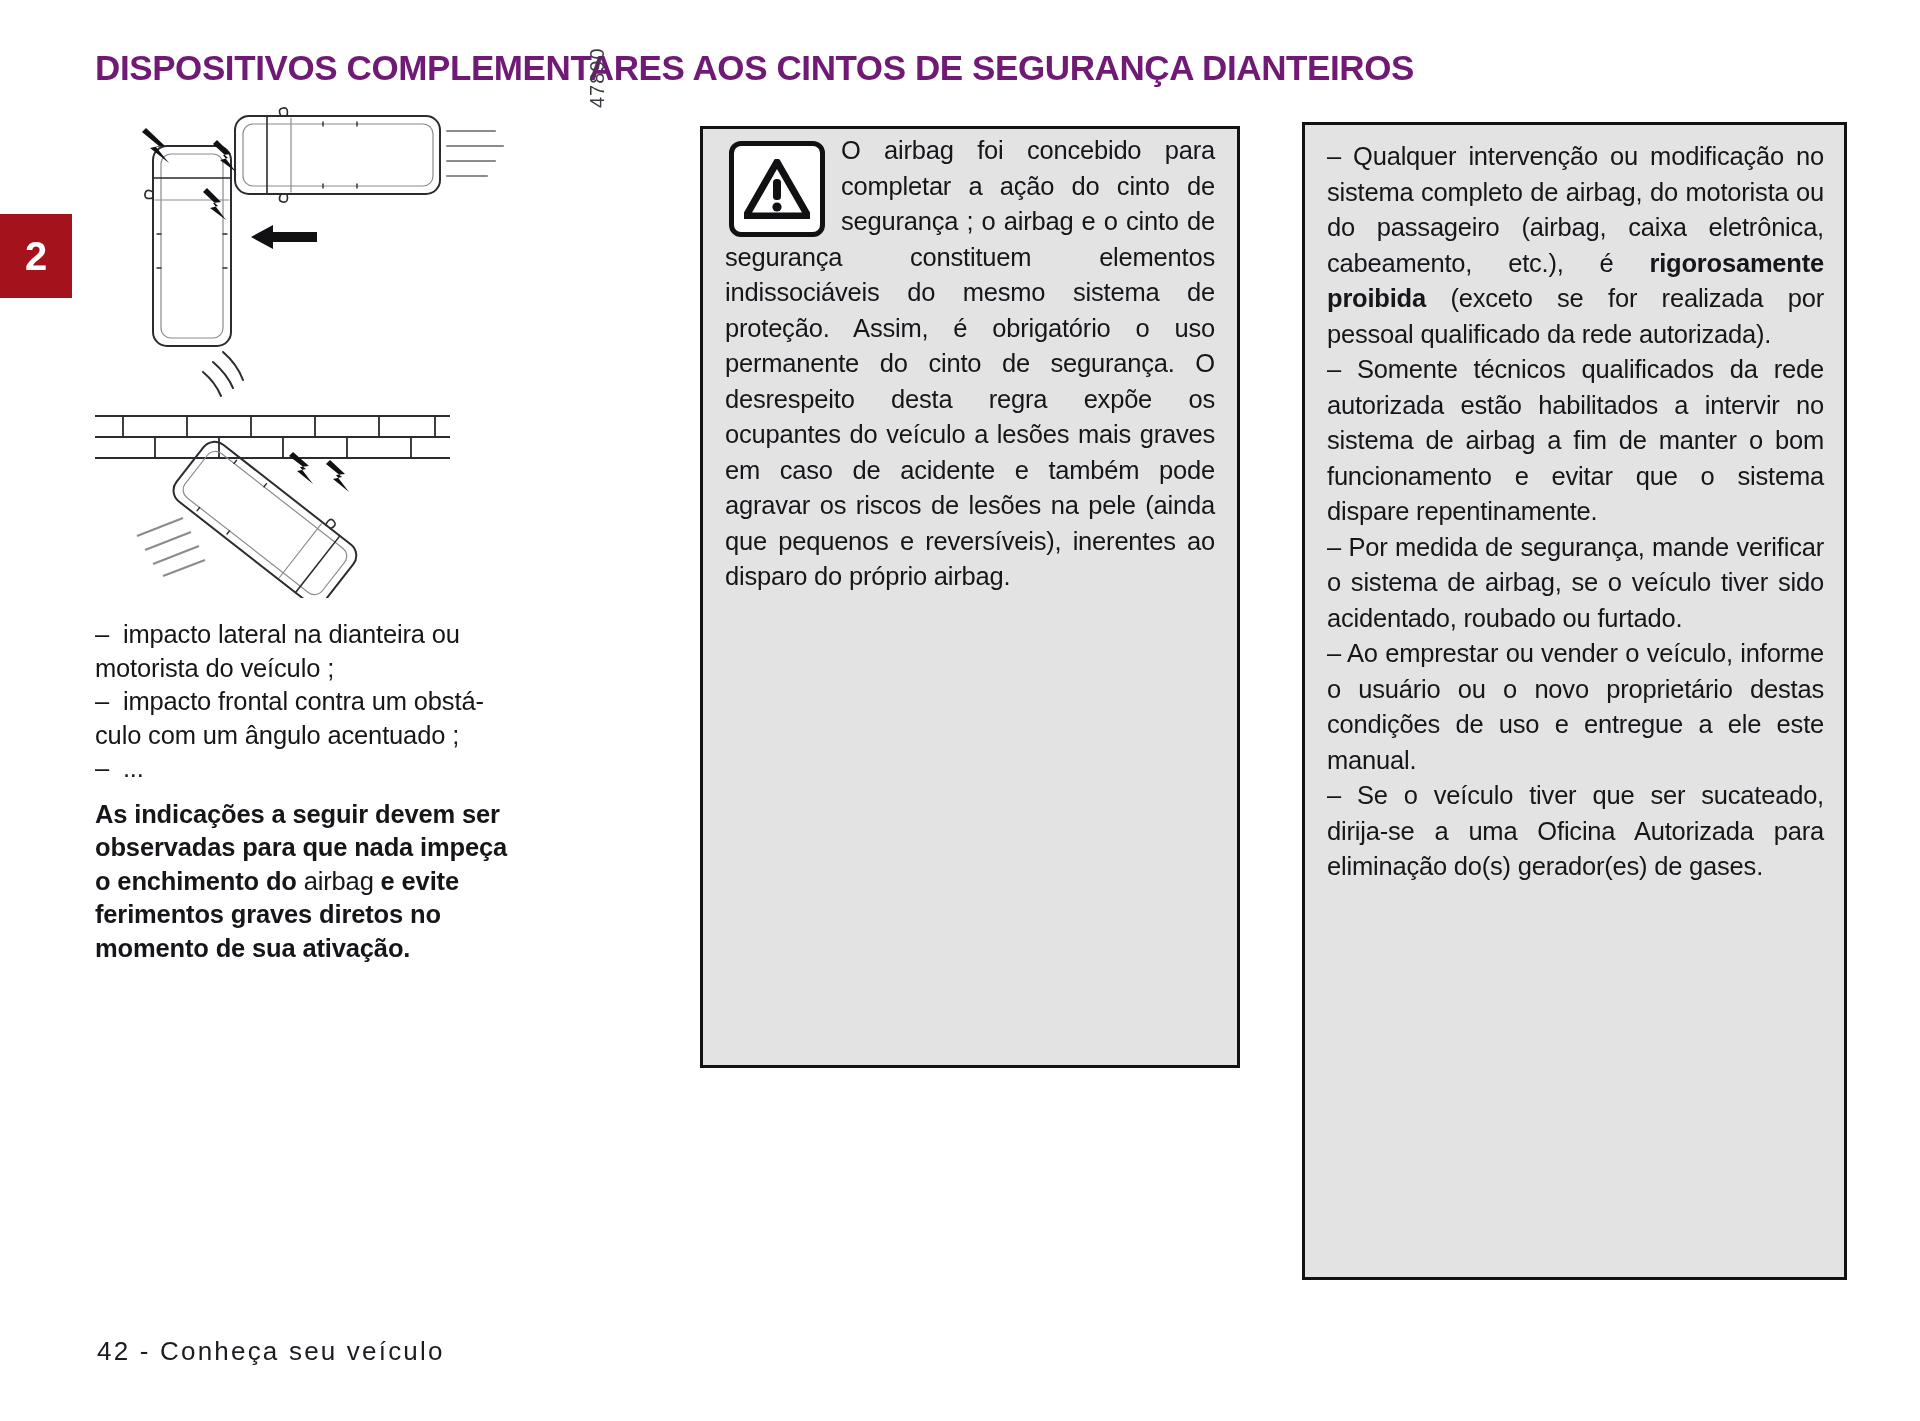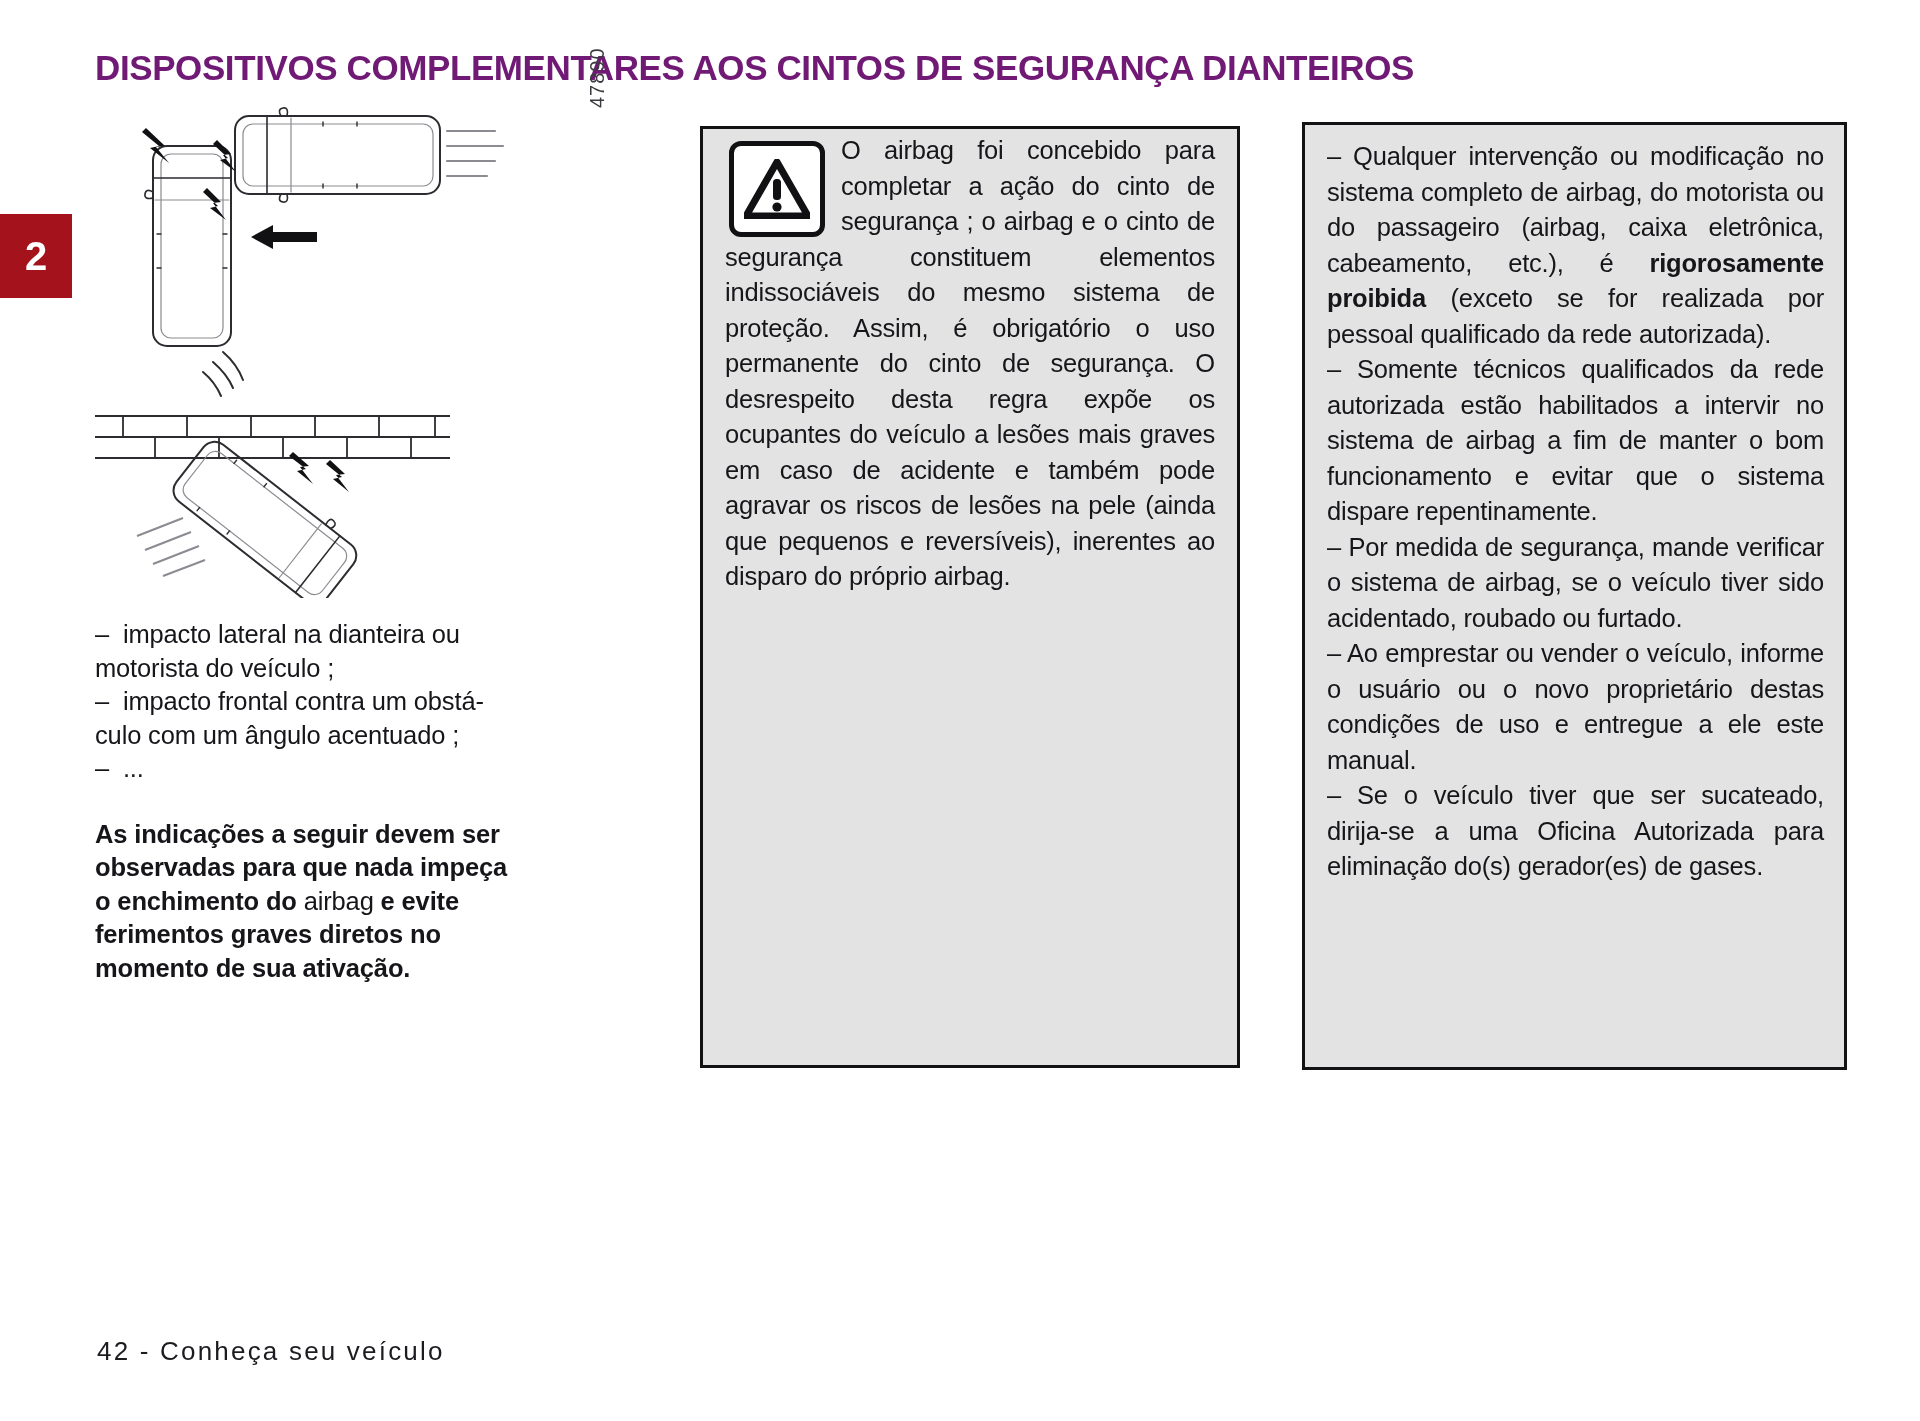--- a/index.html
+++ b/index.html
@@ -106,7 +106,7 @@
     left: 1302px;
     top: 122px;
     width: 545px;
-    height: 948px;
+    height: 1158px;
     padding: 14px 20px 16px 22px;
   }
 

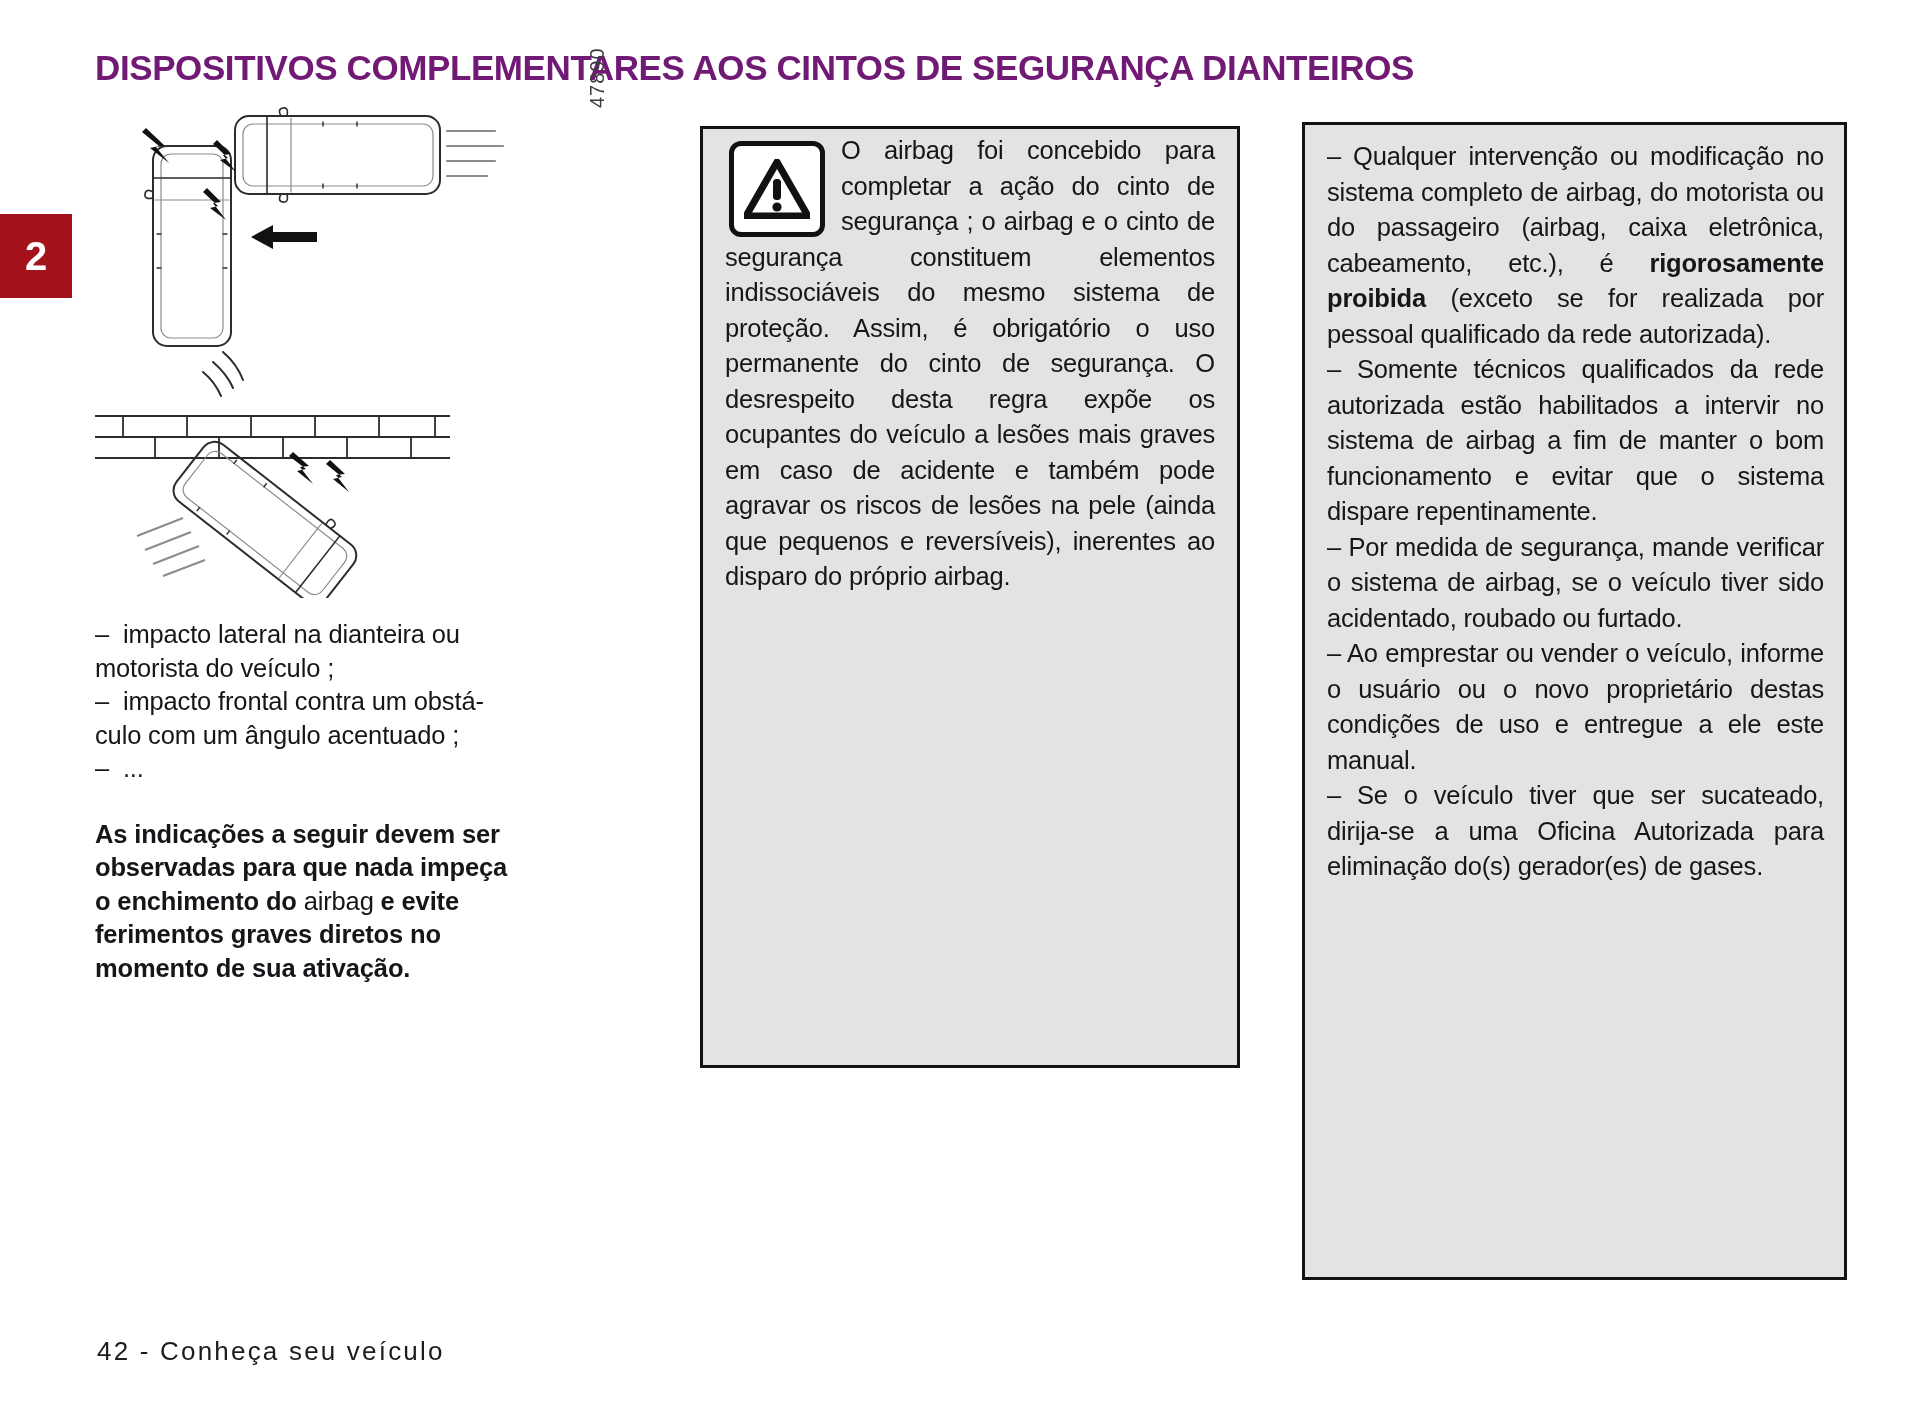--- a/index.html
+++ b/index.html
@@ -83,7 +83,7 @@
   .bullet-line { white-space: pre-wrap; }
 
   .bold-note {
-    margin-top: 32px;
+    margin-top: 12px;
     font-weight: bold;
   }
   .bold-note .reg { font-weight: normal; }

